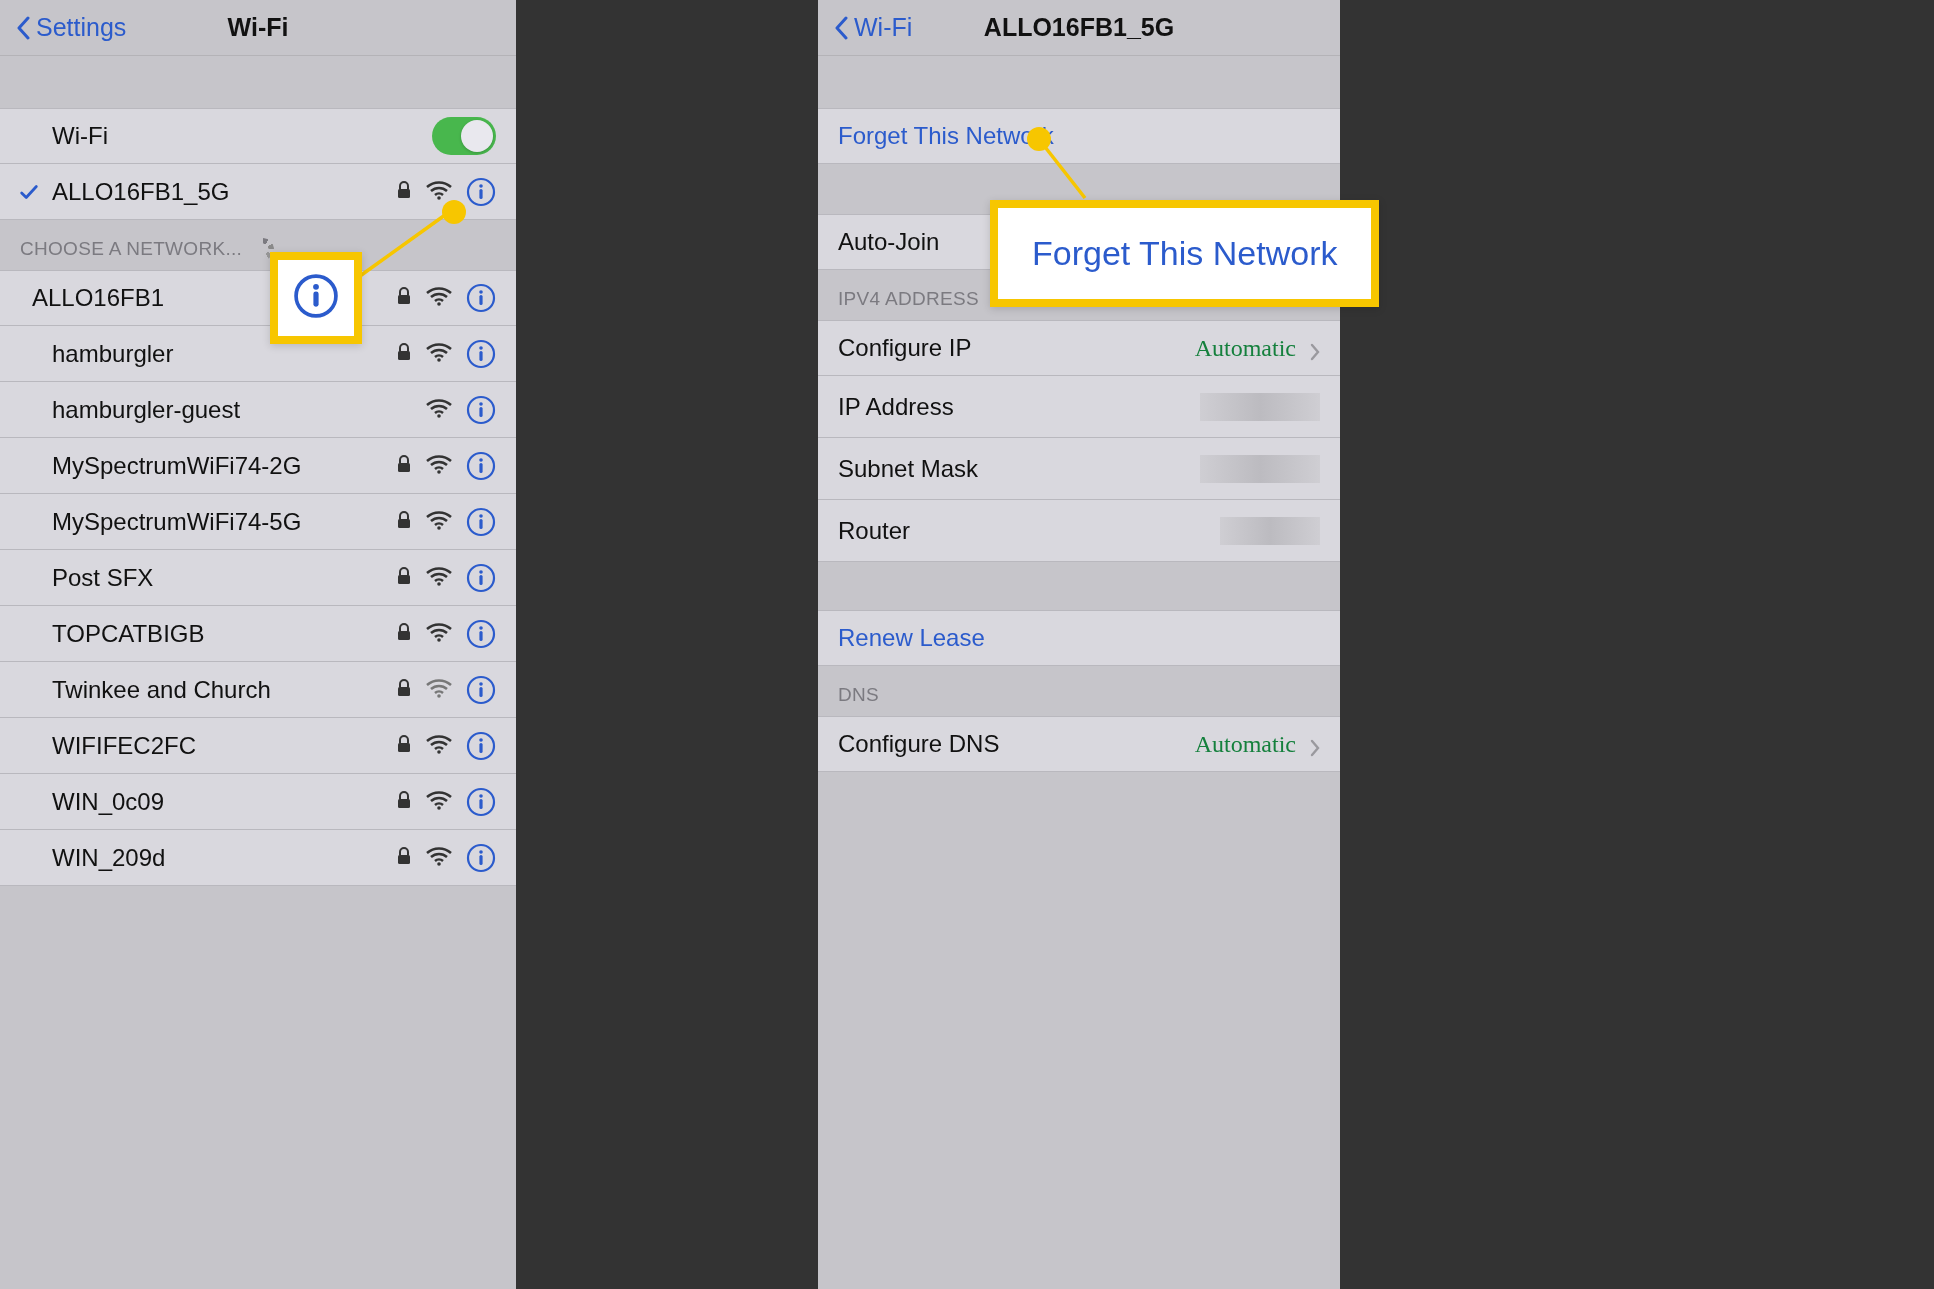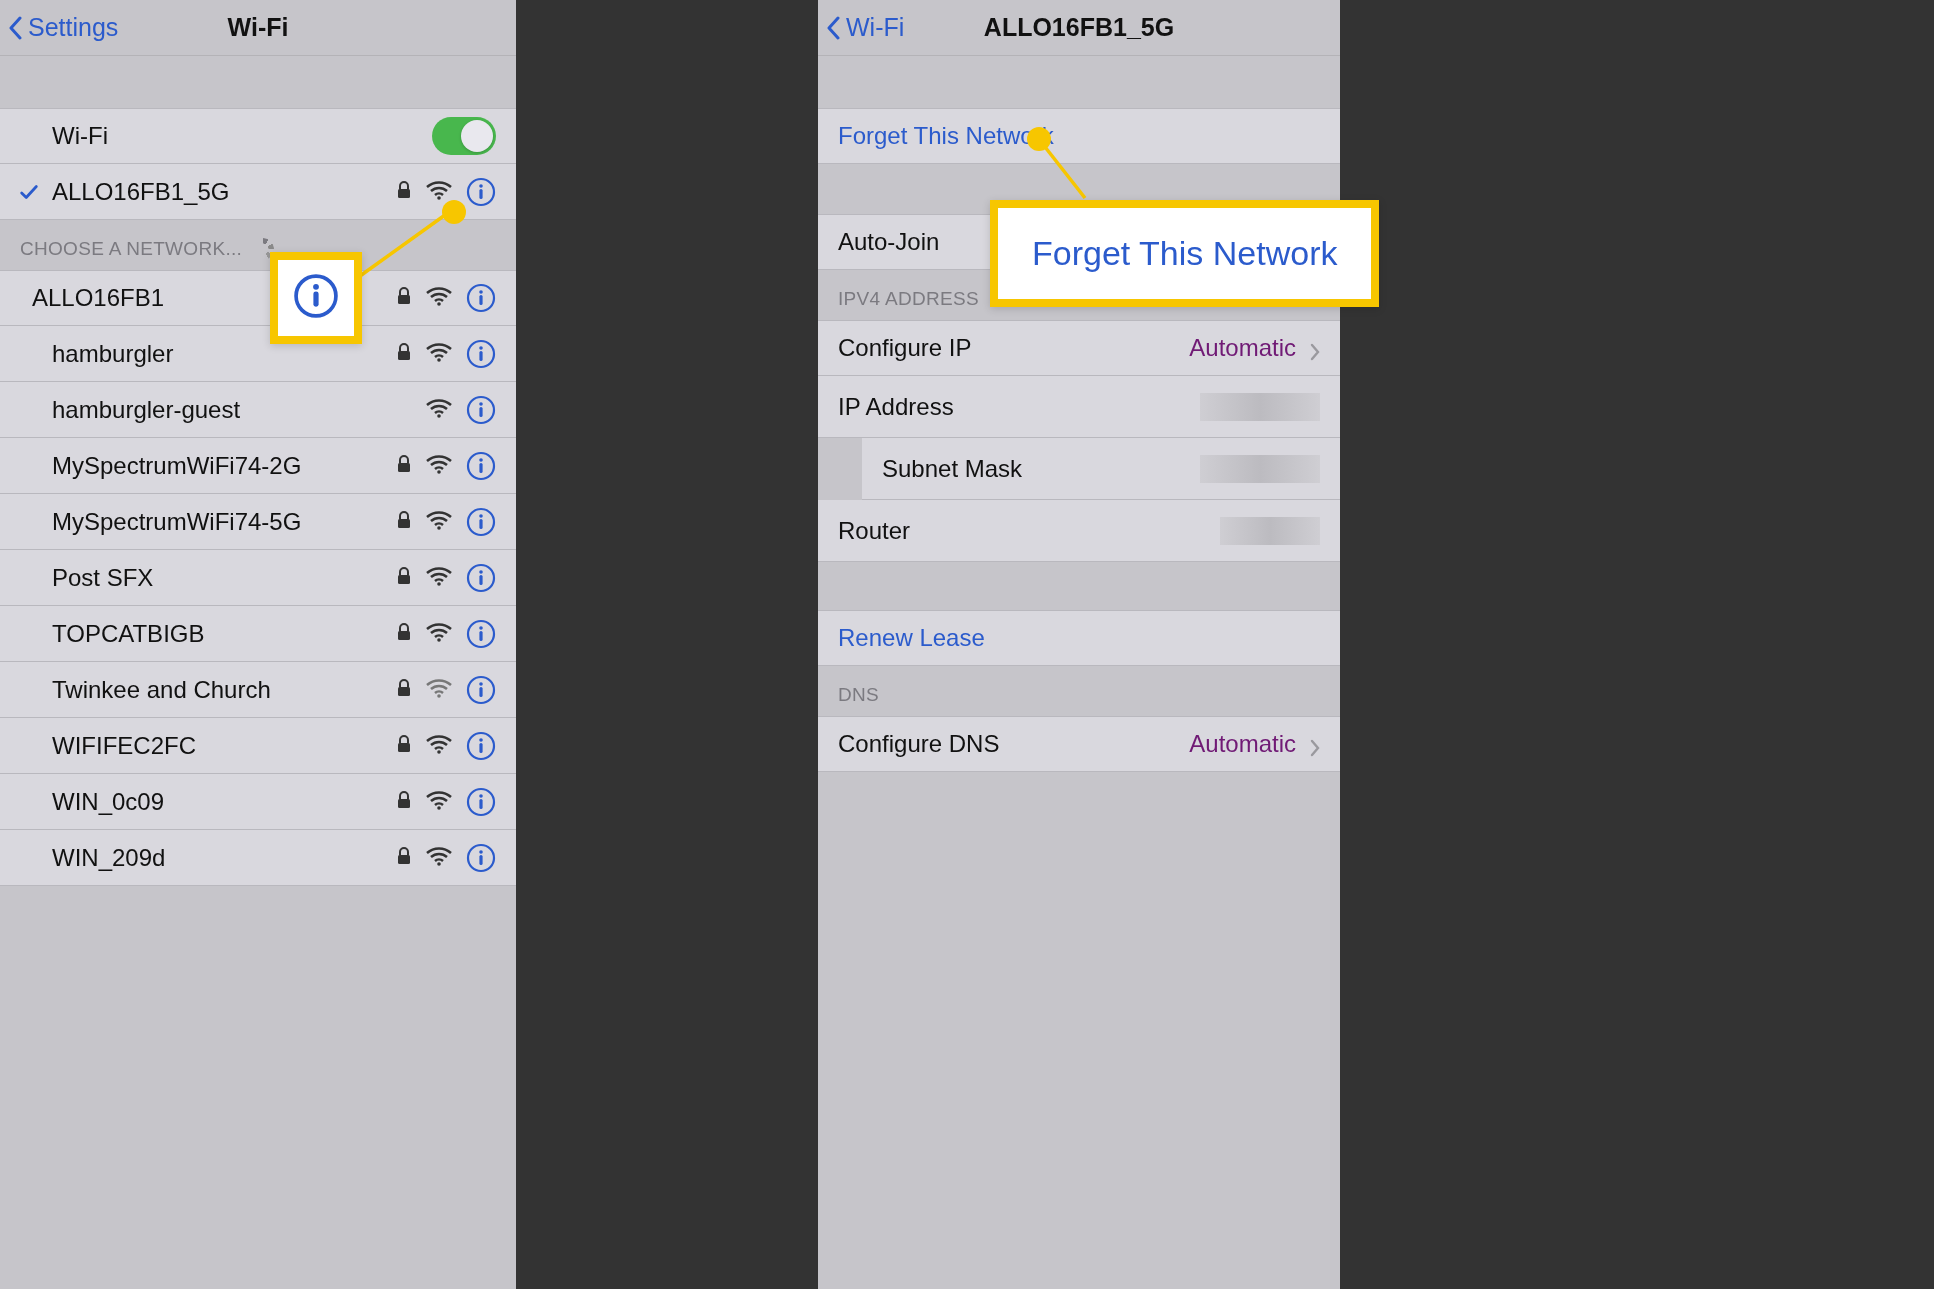--- a/index.html
+++ b/index.html
@@ -28,7 +28,7 @@
   display: flex;
   align-items: center;
   position: relative;
-  padding: 0 8px;
+  padding: 0 16px;
   background: #c6c5ca;
 }
 .panel-left .nav-bar { border-bottom: 1px solid #b4b3b7; }

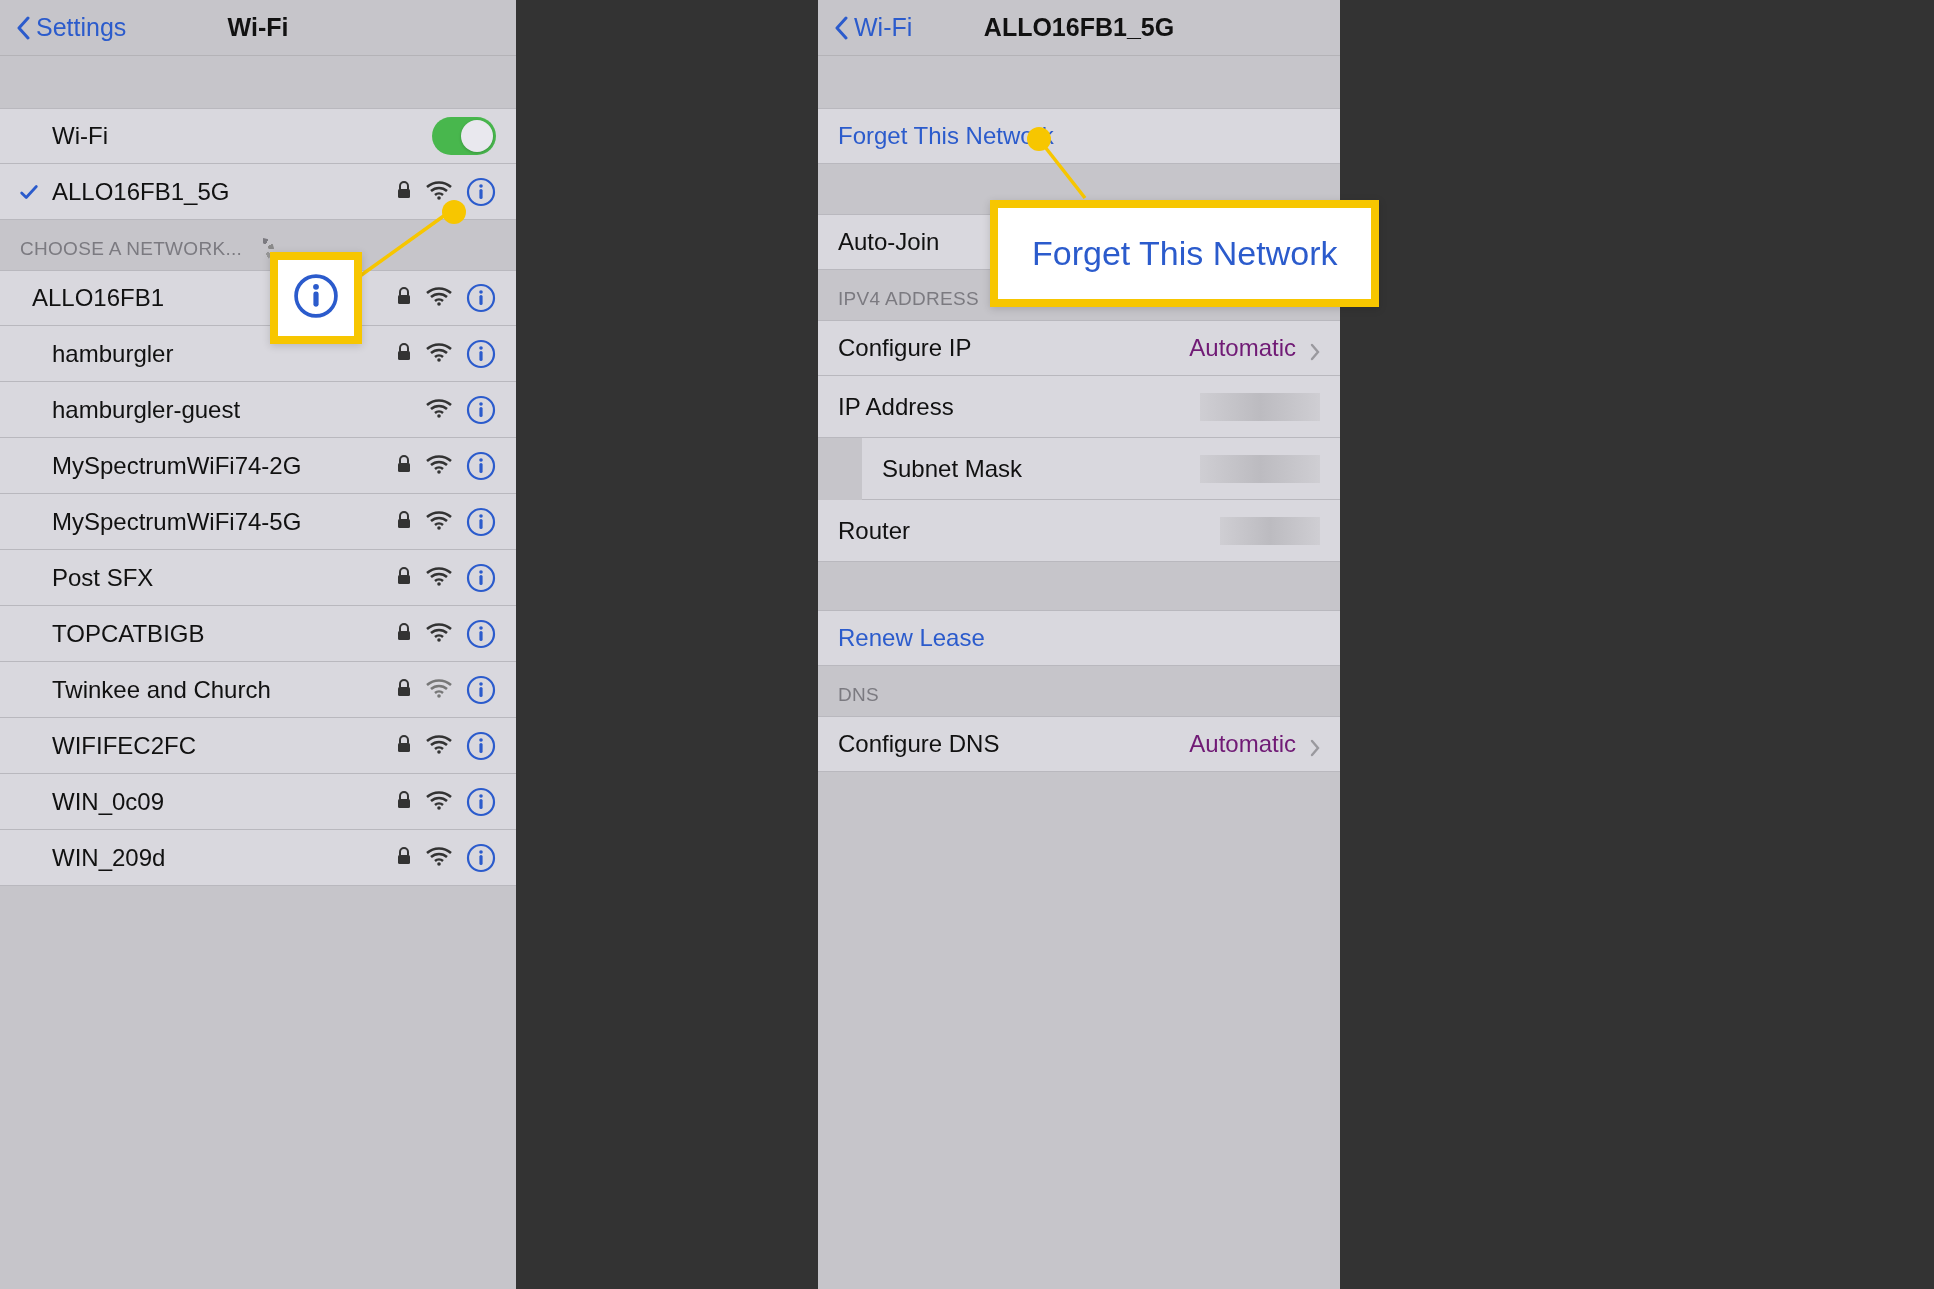--- a/index.html
+++ b/index.html
@@ -139,8 +139,9 @@
 
 .kv-cell .value {
   margin-left: auto;
-  color: #701a75;
+  color: #15803d;
   font-size: 24px;
+  font-family: Liberation Serif, serif;
 }
 .kv-cell .chevron {
   width: 10px; height: 18px;

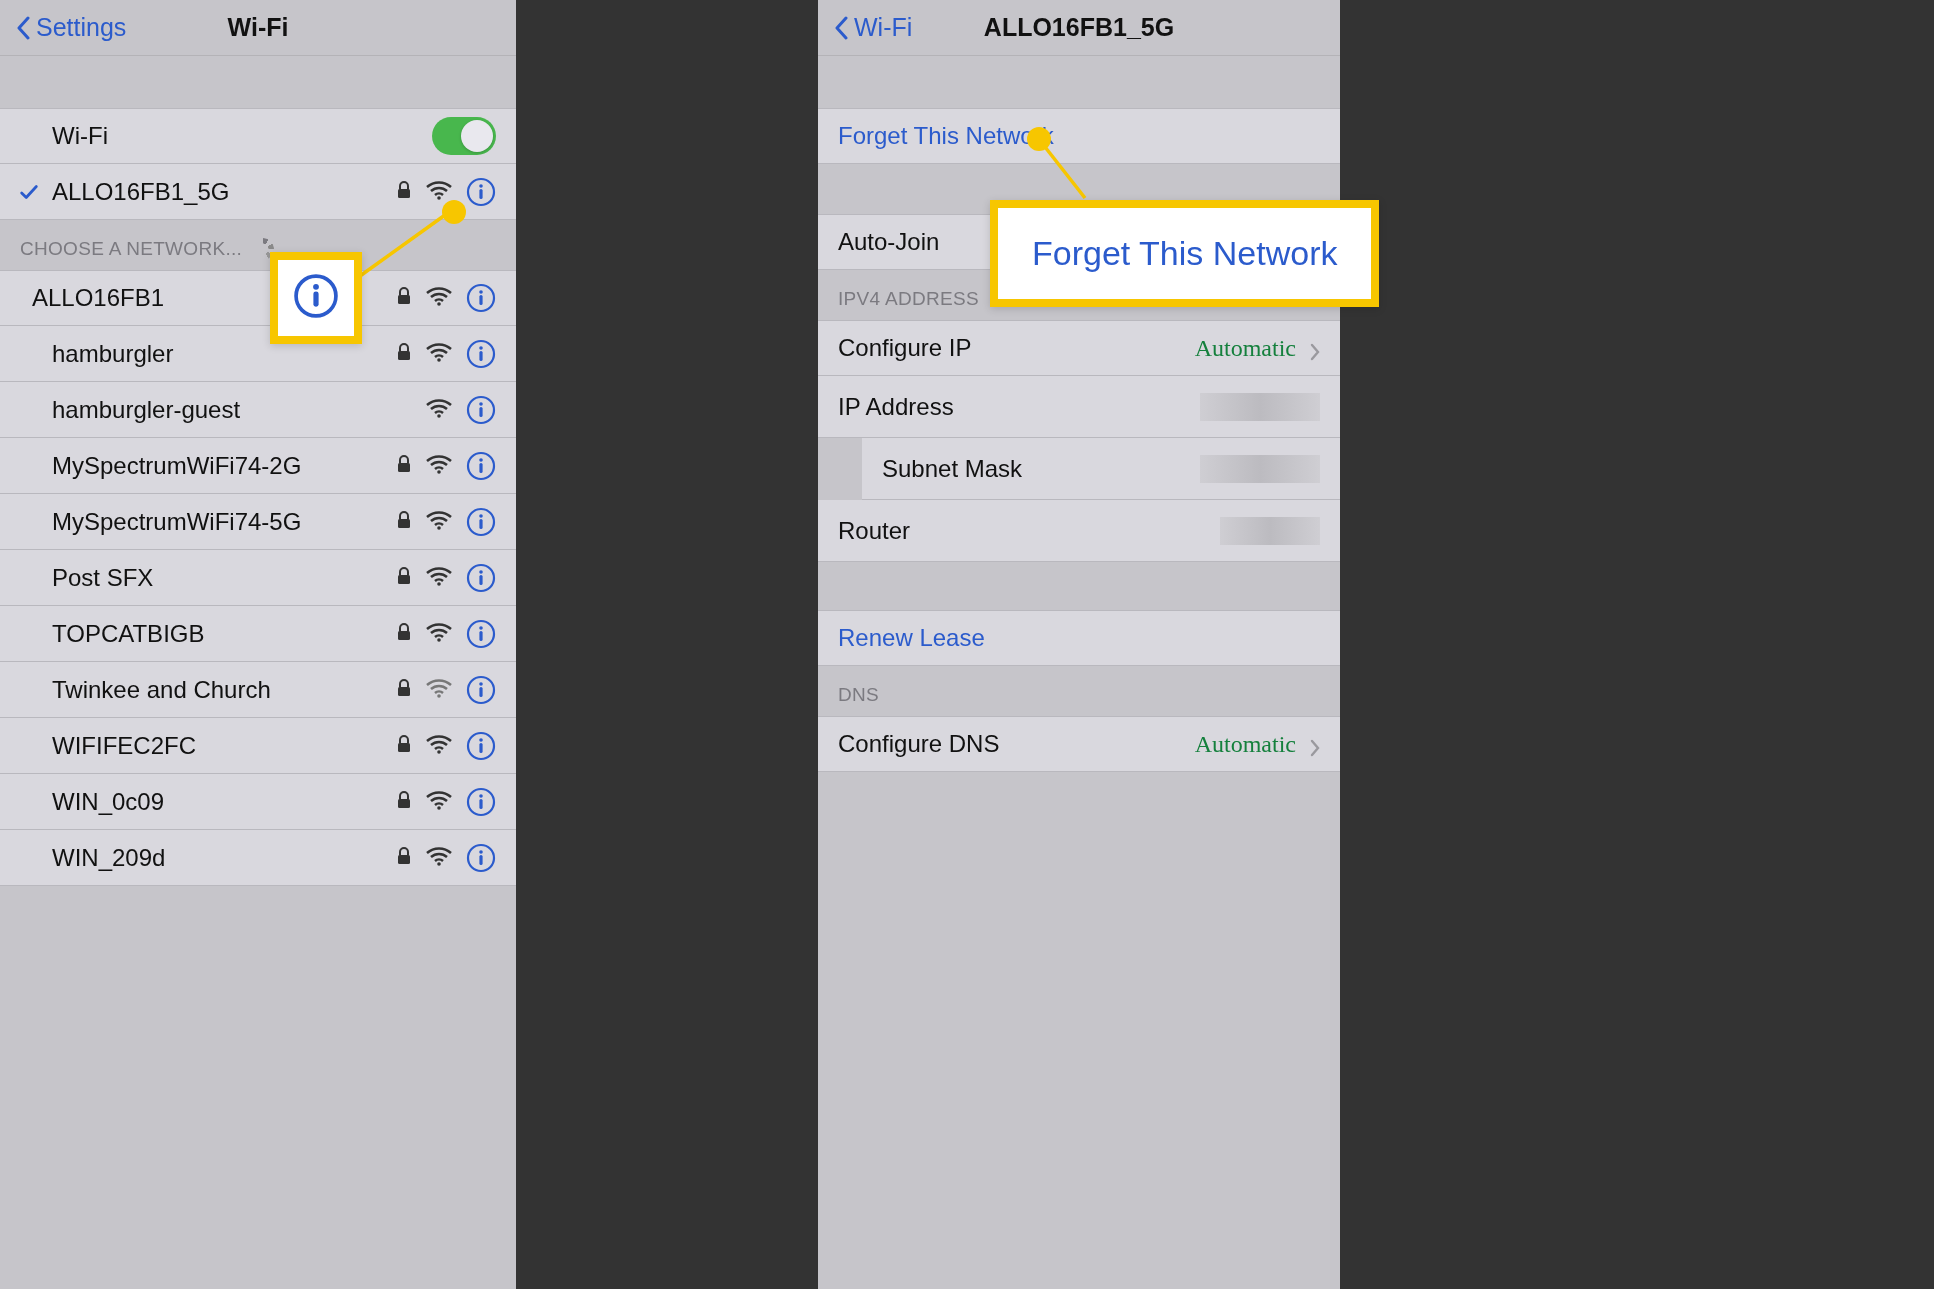--- a/index.html
+++ b/index.html
@@ -542,7 +542,7 @@
     <div class="blur-box"></div>
   </div>
 
-  <div class="cell thin-pad cell-list kv-cell" style="height:62px;margin-left:44px;">
+  <div class="cell thin-pad cell-list kv-cell" style="height:62px;">
     <span>Subnet Mask</span>
     <div class="blur-box"></div>
   </div>

